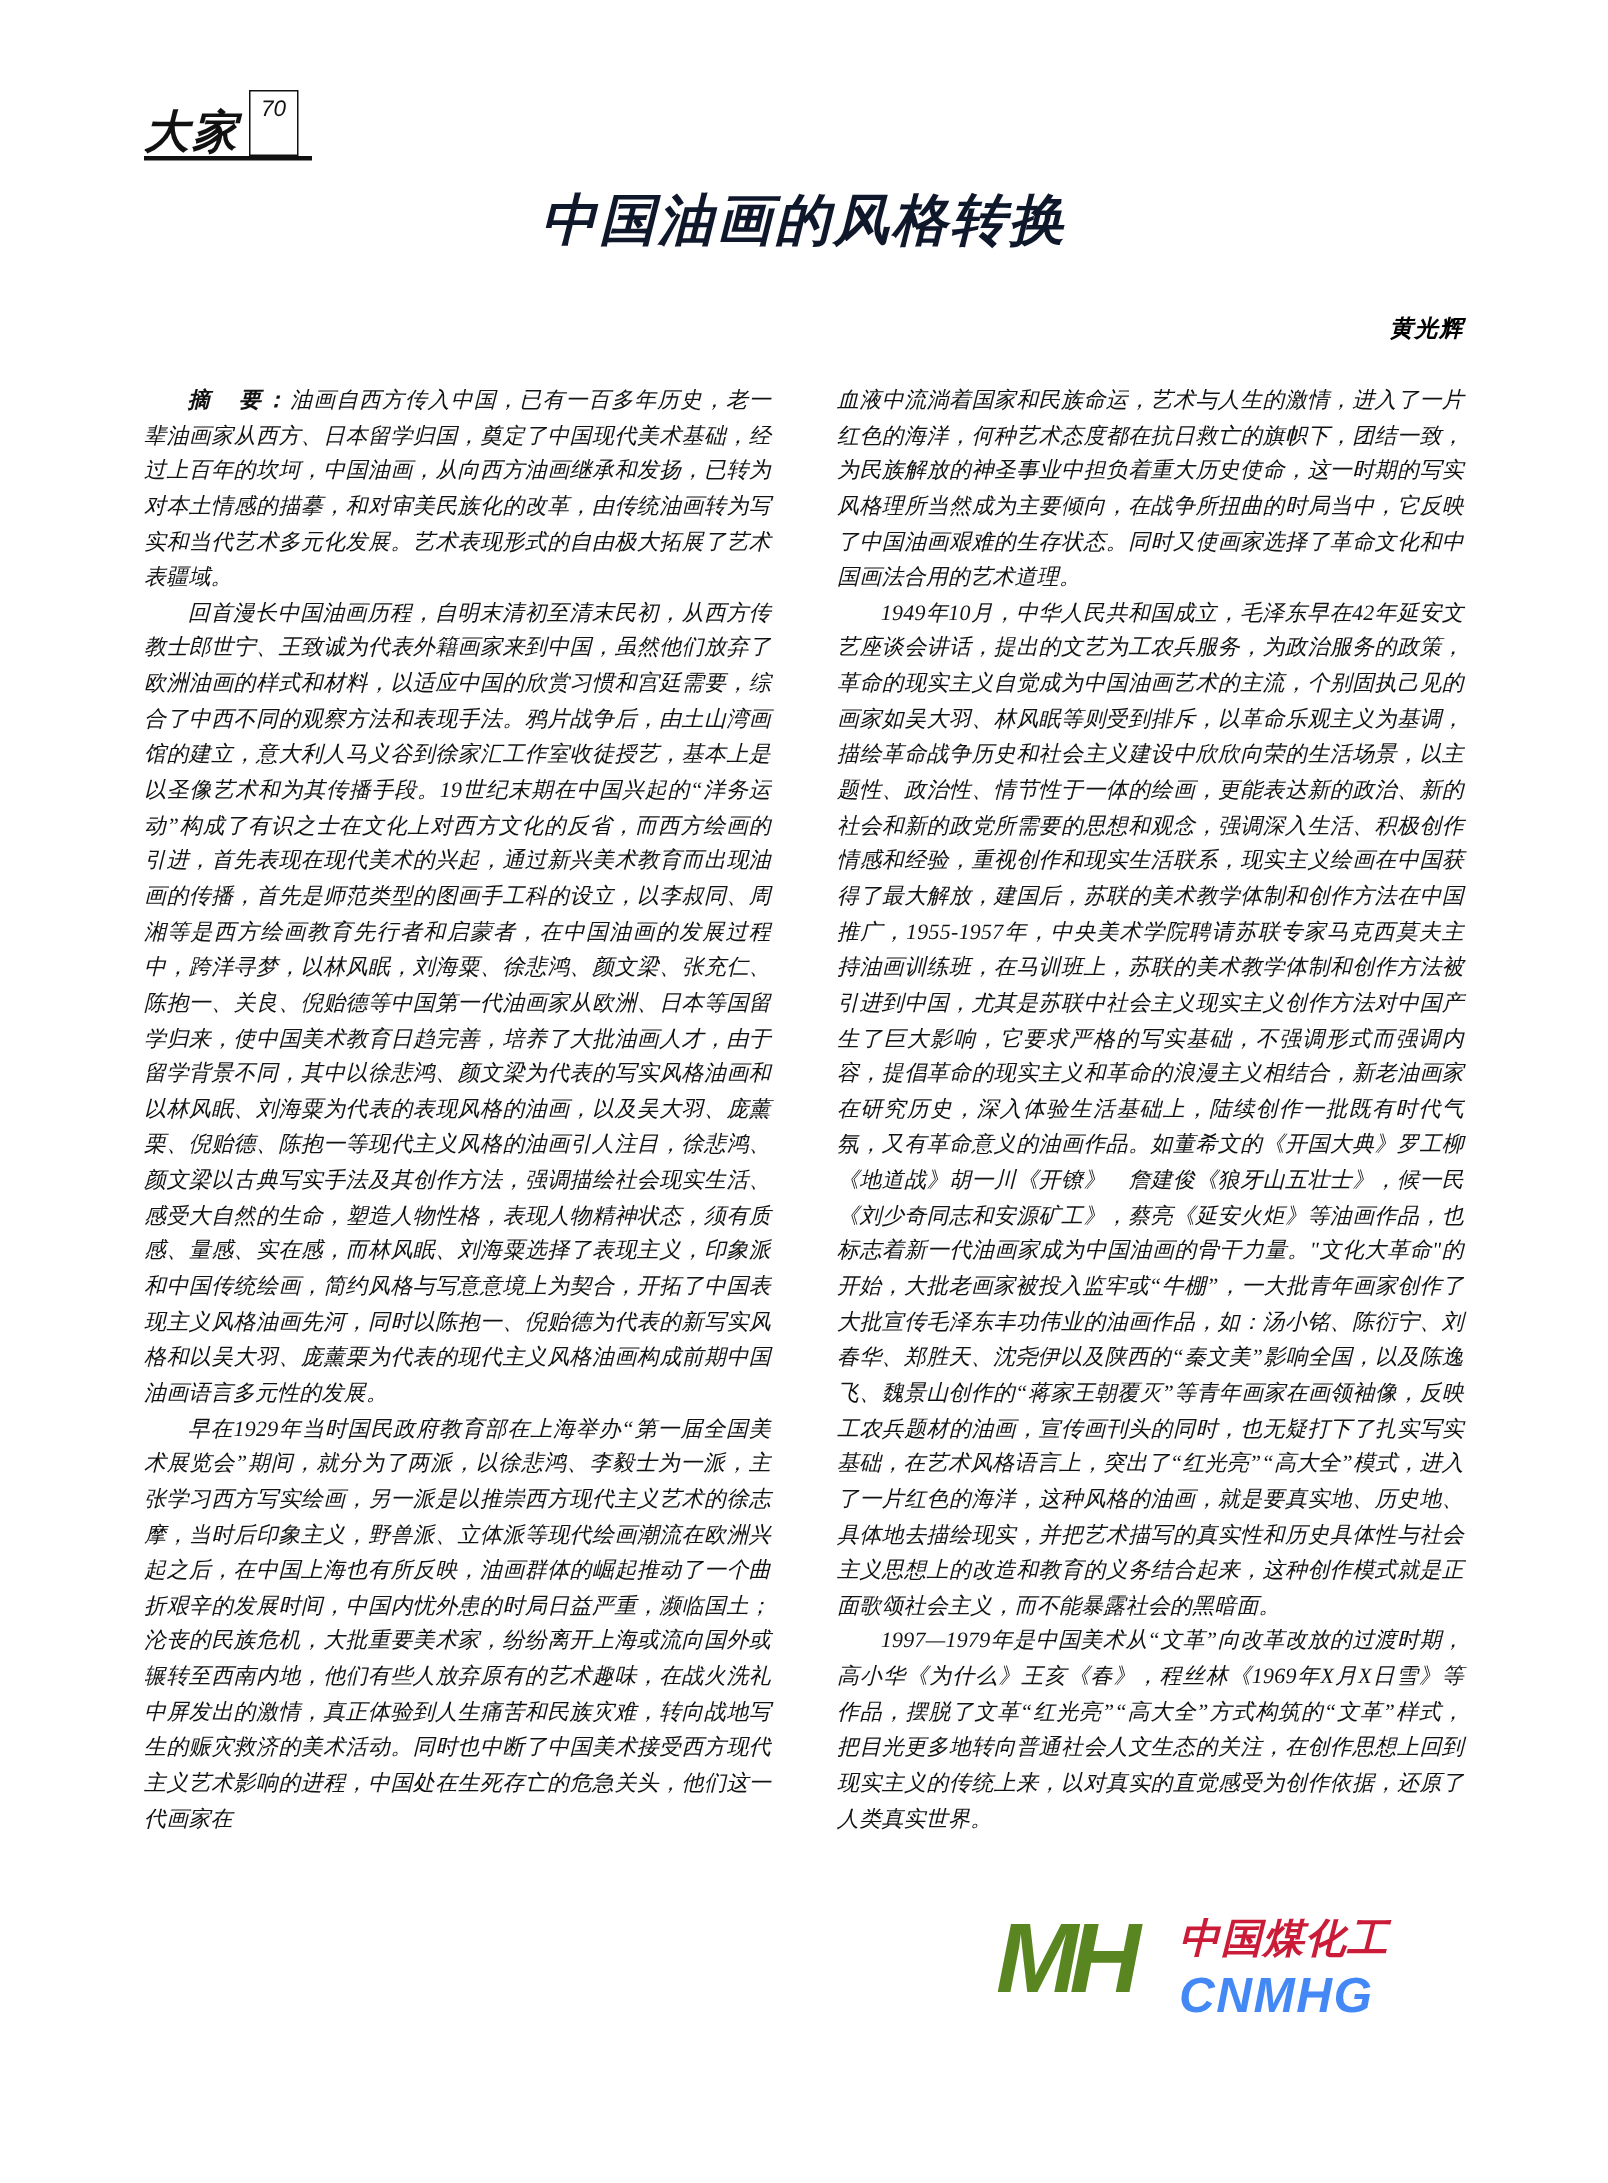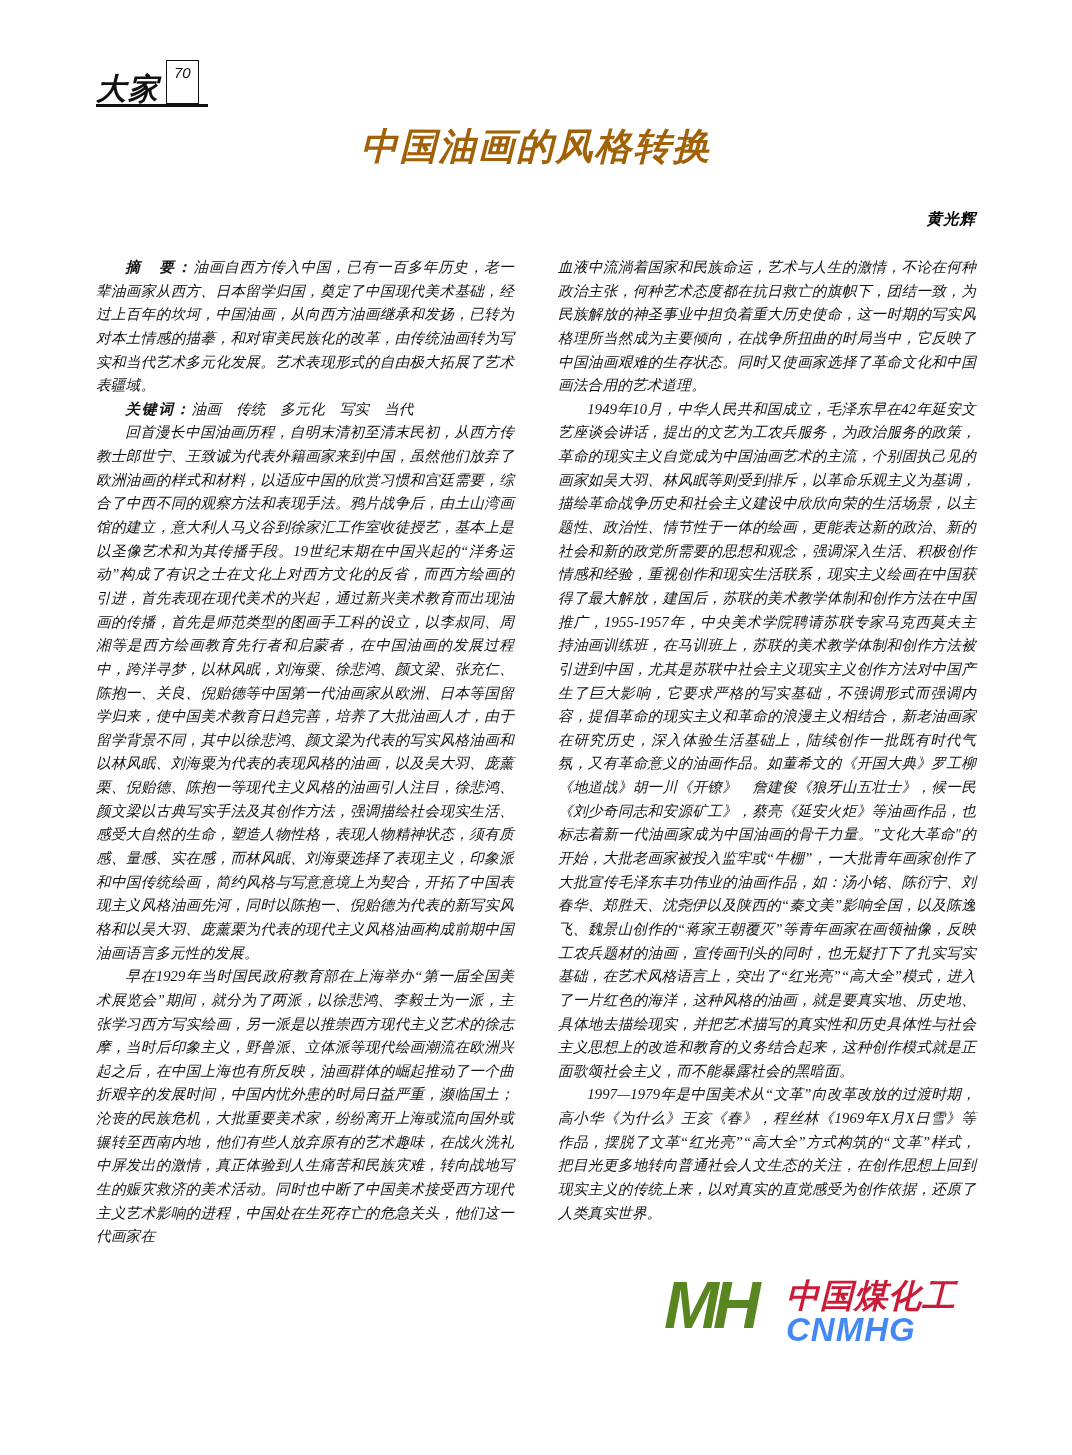--- a/index.html
+++ b/index.html
@@ -66,7 +66,7 @@
     font-weight: bold;
     font-size: 37px;
     letter-spacing: 2px;
-    color: #a16207;
+    color: #0f172a;
   }
   .doc-author {
     position: absolute;

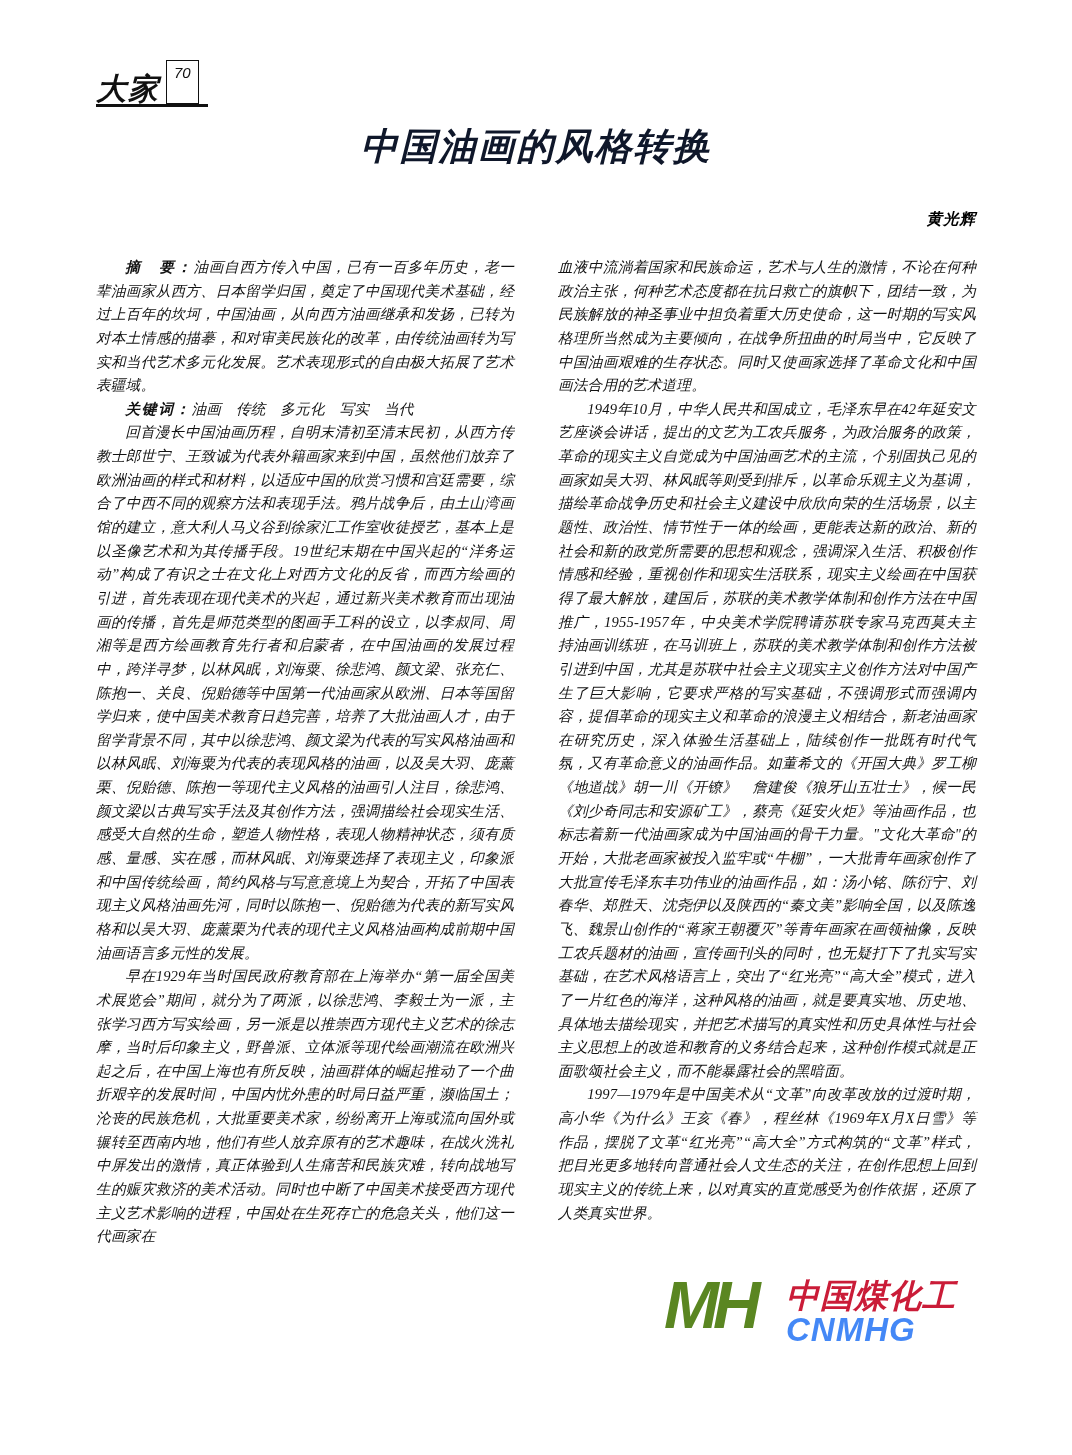--- a/index.html
+++ b/index.html
@@ -180,7 +180,7 @@
     </div>
 
     <div class="col">
-      <p>血液中流淌着国家和民族命运，艺术与人生的激情，不论在何种政治主张，何种艺术态度都在抗日救亡的旗帜下，团结一致，为民族解放的神圣事业中担负着重大历史使命，这一时期的写实风格理所当然成为主要倾向，在战争所扭曲的时局当中，它反映了中国油画艰难的生存状态。同时又使画家选择了革命文化和中国画法合用的艺术道理。</p>
+      <p>血液中流淌着国家和民族命运，艺术与人生的激情，进入了一片红色的海洋，何种艺术态度都在抗日救亡的旗帜下，团结一致，为民族解放的神圣事业中担负着重大历史使命，这一时期的写实风格理所当然成为主要倾向，在战争所扭曲的时局当中，它反映了中国油画艰难的生存状态。同时又使画家选择了革命文化和中国画法合用的艺术道理。</p>
       <p class="indent">1949年10月，中华人民共和国成立，毛泽东早在42年延安文艺座谈会讲话，提出的文艺为工农兵服务，为政治服务的政策，革命的现实主义自觉成为中国油画艺术的主流，个别固执己见的画家如吴大羽、林风眠等则受到排斥，以革命乐观主义为基调，描绘革命战争历史和社会主义建设中欣欣向荣的生活场景，以主题性、政治性、情节性于一体的绘画，更能表达新的政治、新的社会和新的政党所需要的思想和观念，强调深入生活、积极创作情感和经验，重视创作和现实生活联系，现实主义绘画在中国获得了最大解放，建国后，苏联的美术教学体制和创作方法在中国推广，1955-1957年，中央美术学院聘请苏联专家马克西莫夫主持油画训练班，在马训班上，苏联的美术教学体制和创作方法被引进到中国，尤其是苏联中社会主义现实主义创作方法对中国产生了巨大影响，它要求严格的写实基础，不强调形式而强调内容，提倡革命的现实主义和革命的浪漫主义相结合，新老油画家在研究历史，深入体验生活基础上，陆续创作一批既有时代气氛，又有革命意义的油画作品。如董希文的《开国大典》罗工柳《地道战》胡一川《开镣》　詹建俊《狼牙山五壮士》，候一民《刘少奇同志和安源矿工》，蔡亮《延安火炬》等油画作品，也标志着新一代油画家成为中国油画的骨干力量。"文化大革命"的开始，大批老画家被投入监牢或“牛棚”，一大批青年画家创作了大批宣传毛泽东丰功伟业的油画作品，如：汤小铭、陈衍宁、刘春华、郑胜天、沈尧伊以及陕西的“秦文美”影响全国，以及陈逸飞、魏景山创作的“蒋家王朝覆灭”等青年画家在画领袖像，反映工农兵题材的油画，宣传画刊头的同时，也无疑打下了扎实写实基础，在艺术风格语言上，突出了“红光亮”“高大全”模式，进入了一片红色的海洋，这种风格的油画，就是要真实地、历史地、具体地去描绘现实，并把艺术描写的真实性和历史具体性与社会主义思想上的改造和教育的义务结合起来，这种创作模式就是正面歌颂社会主义，而不能暴露社会的黑暗面。</p>
       <p class="indent">1997—1979年是中国美术从“文革”向改革改放的过渡时期，高小华《为什么》王亥《春》，程丝林《1969年X月X日雪》等作品，摆脱了文革“红光亮”“高大全”方式构筑的“文革”样式，把目光更多地转向普通社会人文生态的关注，在创作思想上回到现实主义的传统上来，以对真实的直觉感受为创作依据，还原了人类真实世界。</p>
     </div>

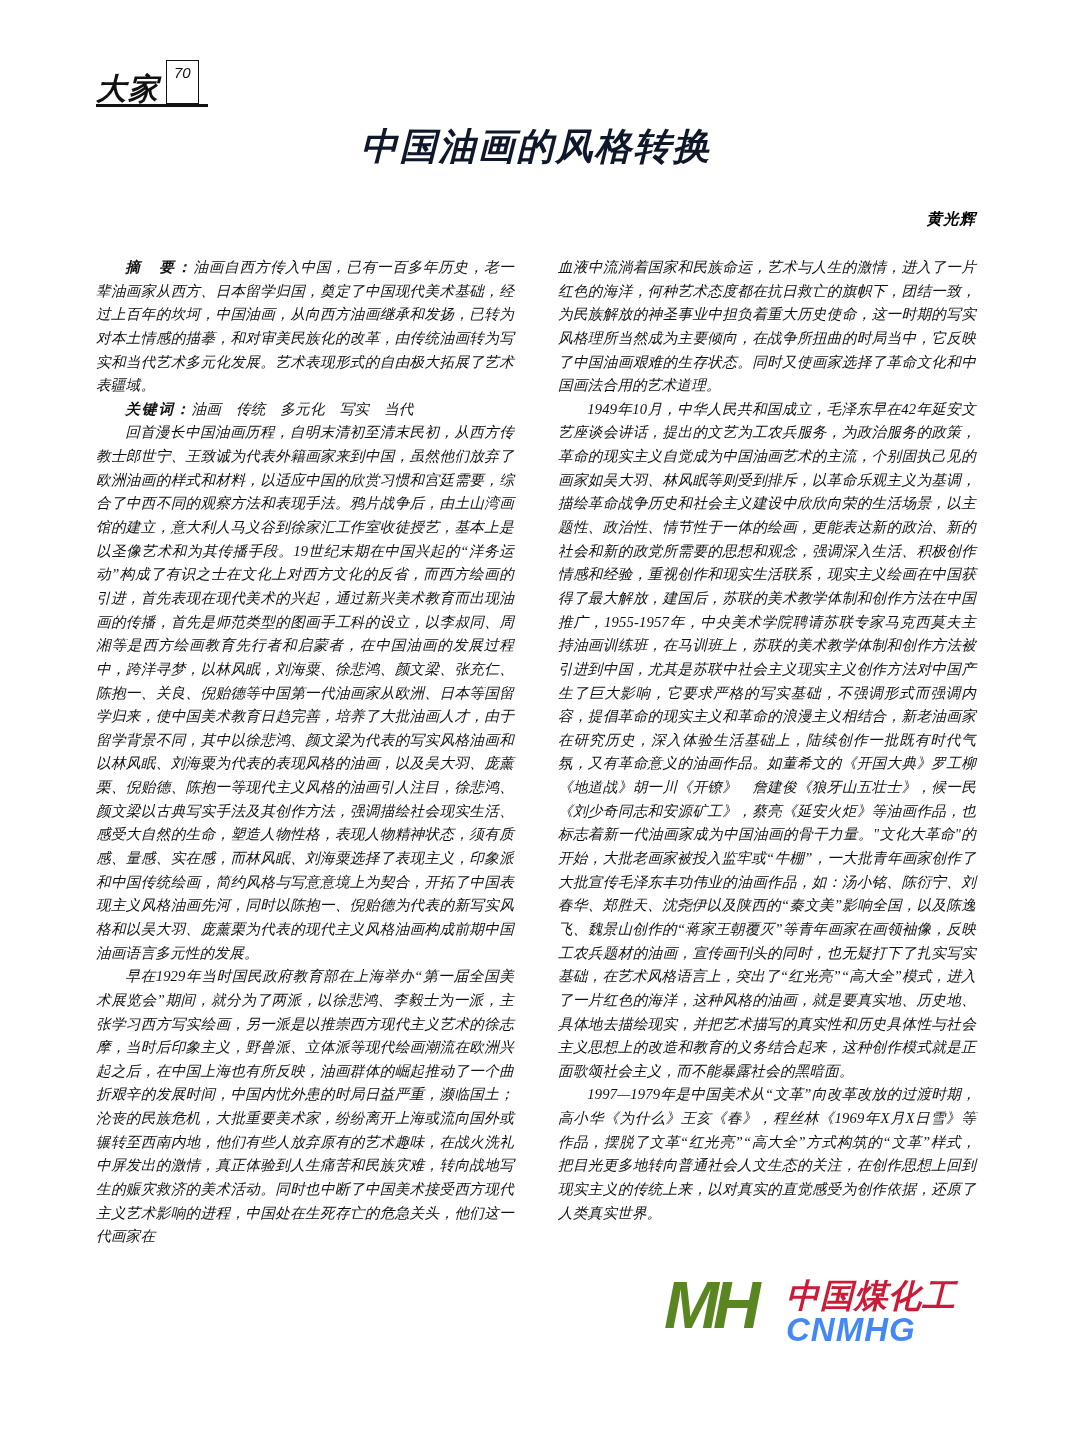--- a/index.html
+++ b/index.html
@@ -172,9 +172,6 @@
       <p class="indent">
         <span class="lead-label">摘　要：</span><span>油画自西方传入中国，已有一百多年历史，老一辈油画家从西方、日本留学归国，奠定了中国现代美术基础，经过上百年的坎坷，中国油画，从向西方油画继承和发扬，已转为对本土情感的描摹，和对审美民族化的改革，由传统油画转为写实和当代艺术多元化发展。艺术表现形式的自由极大拓展了艺术表疆域。</span>
       </p>
-      <p class="indent">
-        <span class="lead-label">关键词：</span><span>油画　传统　多元化　写实　当代</span>
-      </p>
       <p class="indent">回首漫长中国油画历程，自明末清初至清末民初，从西方传教士郎世宁、王致诚为代表外籍画家来到中国，虽然他们放弃了欧洲油画的样式和材料，以适应中国的欣赏习惯和宫廷需要，综合了中西不同的观察方法和表现手法。鸦片战争后，由土山湾画馆的建立，意大利人马义谷到徐家汇工作室收徒授艺，基本上是以圣像艺术和为其传播手段。19世纪末期在中国兴起的“洋务运动”构成了有识之士在文化上对西方文化的反省，而西方绘画的引进，首先表现在现代美术的兴起，通过新兴美术教育而出现油画的传播，首先是师范类型的图画手工科的设立，以李叔同、周湘等是西方绘画教育先行者和启蒙者，在中国油画的发展过程中，跨洋寻梦，以林风眠，刘海粟、徐悲鸿、颜文梁、张充仁、陈抱一、关良、倪贻德等中国第一代油画家从欧洲、日本等国留学归来，使中国美术教育日趋完善，培养了大批油画人才，由于留学背景不同，其中以徐悲鸿、颜文梁为代表的写实风格油画和以林风眠、刘海粟为代表的表现风格的油画，以及吴大羽、庞薰栗、倪贻德、陈抱一等现代主义风格的油画引人注目，徐悲鸿、颜文梁以古典写实手法及其创作方法，强调描绘社会现实生活、感受大自然的生命，塑造人物性格，表现人物精神状态，须有质感、量感、实在感，而林风眠、刘海粟选择了表现主义，印象派和中国传统绘画，简约风格与写意意境上为契合，开拓了中国表现主义风格油画先河，同时以陈抱一、倪贻德为代表的新写实风格和以吴大羽、庞薰栗为代表的现代主义风格油画构成前期中国油画语言多元性的发展。</p>
       <p class="indent">早在1929年当时国民政府教育部在上海举办“第一届全国美术展览会”期间，就分为了两派，以徐悲鸿、李毅士为一派，主张学习西方写实绘画，另一派是以推崇西方现代主义艺术的徐志摩，当时后印象主义，野兽派、立体派等现代绘画潮流在欧洲兴起之后，在中国上海也有所反映，油画群体的崛起推动了一个曲折艰辛的发展时间，中国内忧外患的时局日益严重，濒临国土；沦丧的民族危机，大批重要美术家，纷纷离开上海或流向国外或辗转至西南内地，他们有些人放弃原有的艺术趣味，在战火洗礼中屏发出的激情，真正体验到人生痛苦和民族灾难，转向战地写生的赈灾救济的美术活动。同时也中断了中国美术接受西方现代主义艺术影响的进程，中国处在生死存亡的危急关头，他们这一代画家在</p>
     </div>

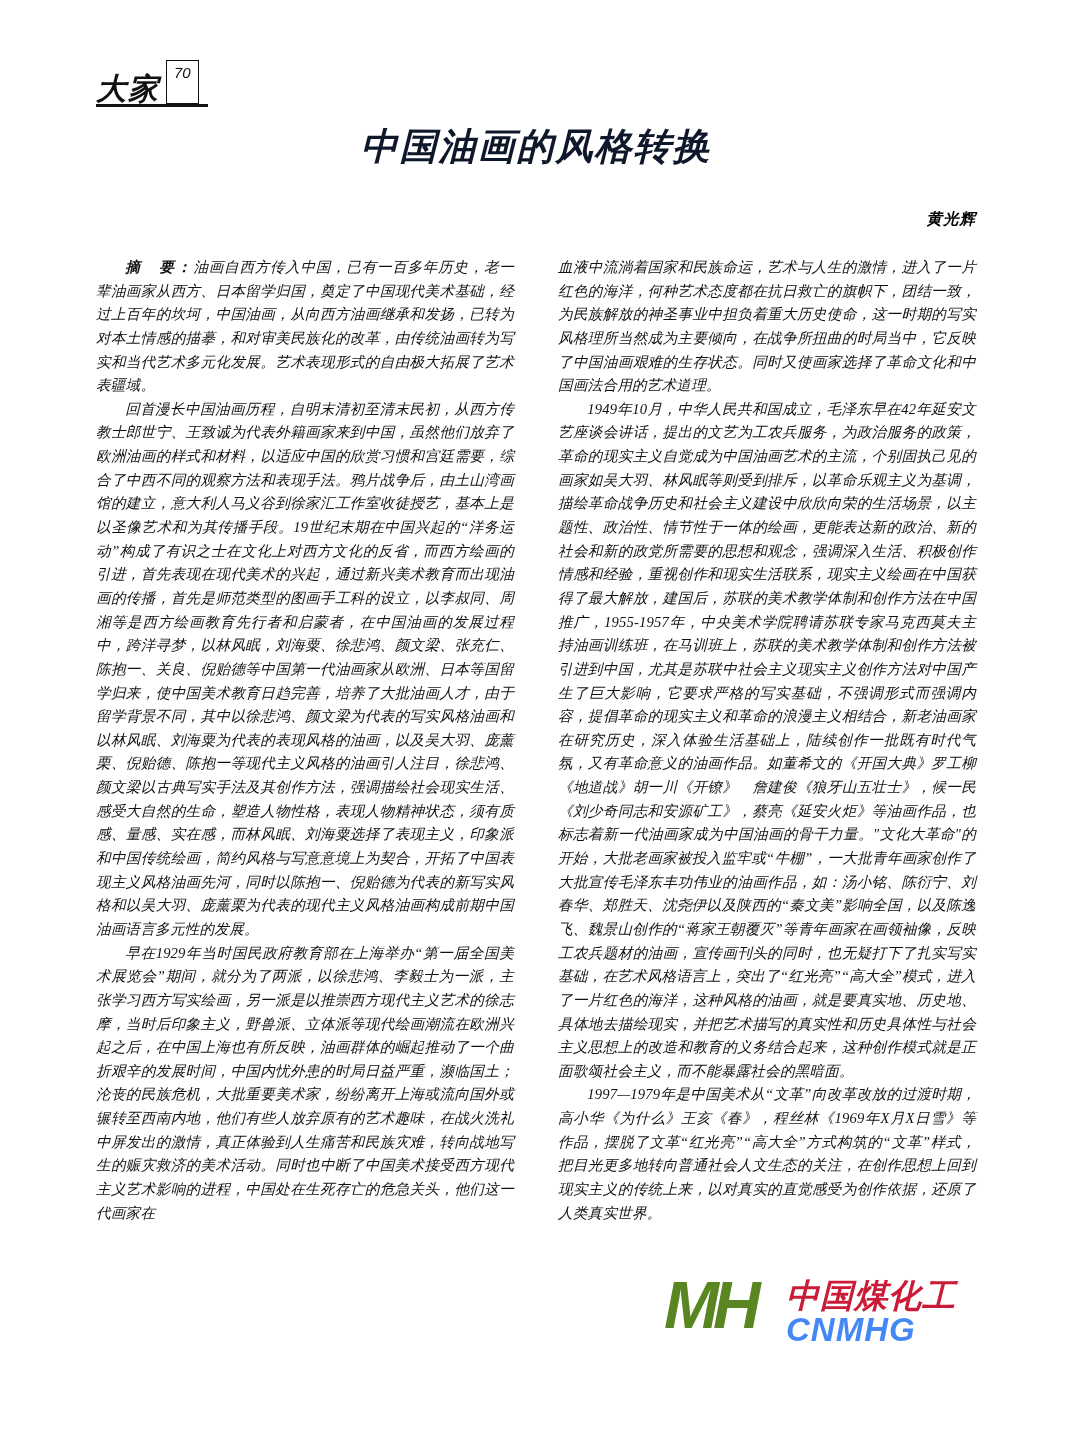--- a/index.html
+++ b/index.html
@@ -134,7 +134,7 @@
     left: 122px;
     top: 8px;
     font-family: "Liberation Sans", sans-serif;
-    font-size: 33px;
+    font-size: 27px;
     font-weight: bold;
     color: #c8102e;
     letter-spacing: 1px;

